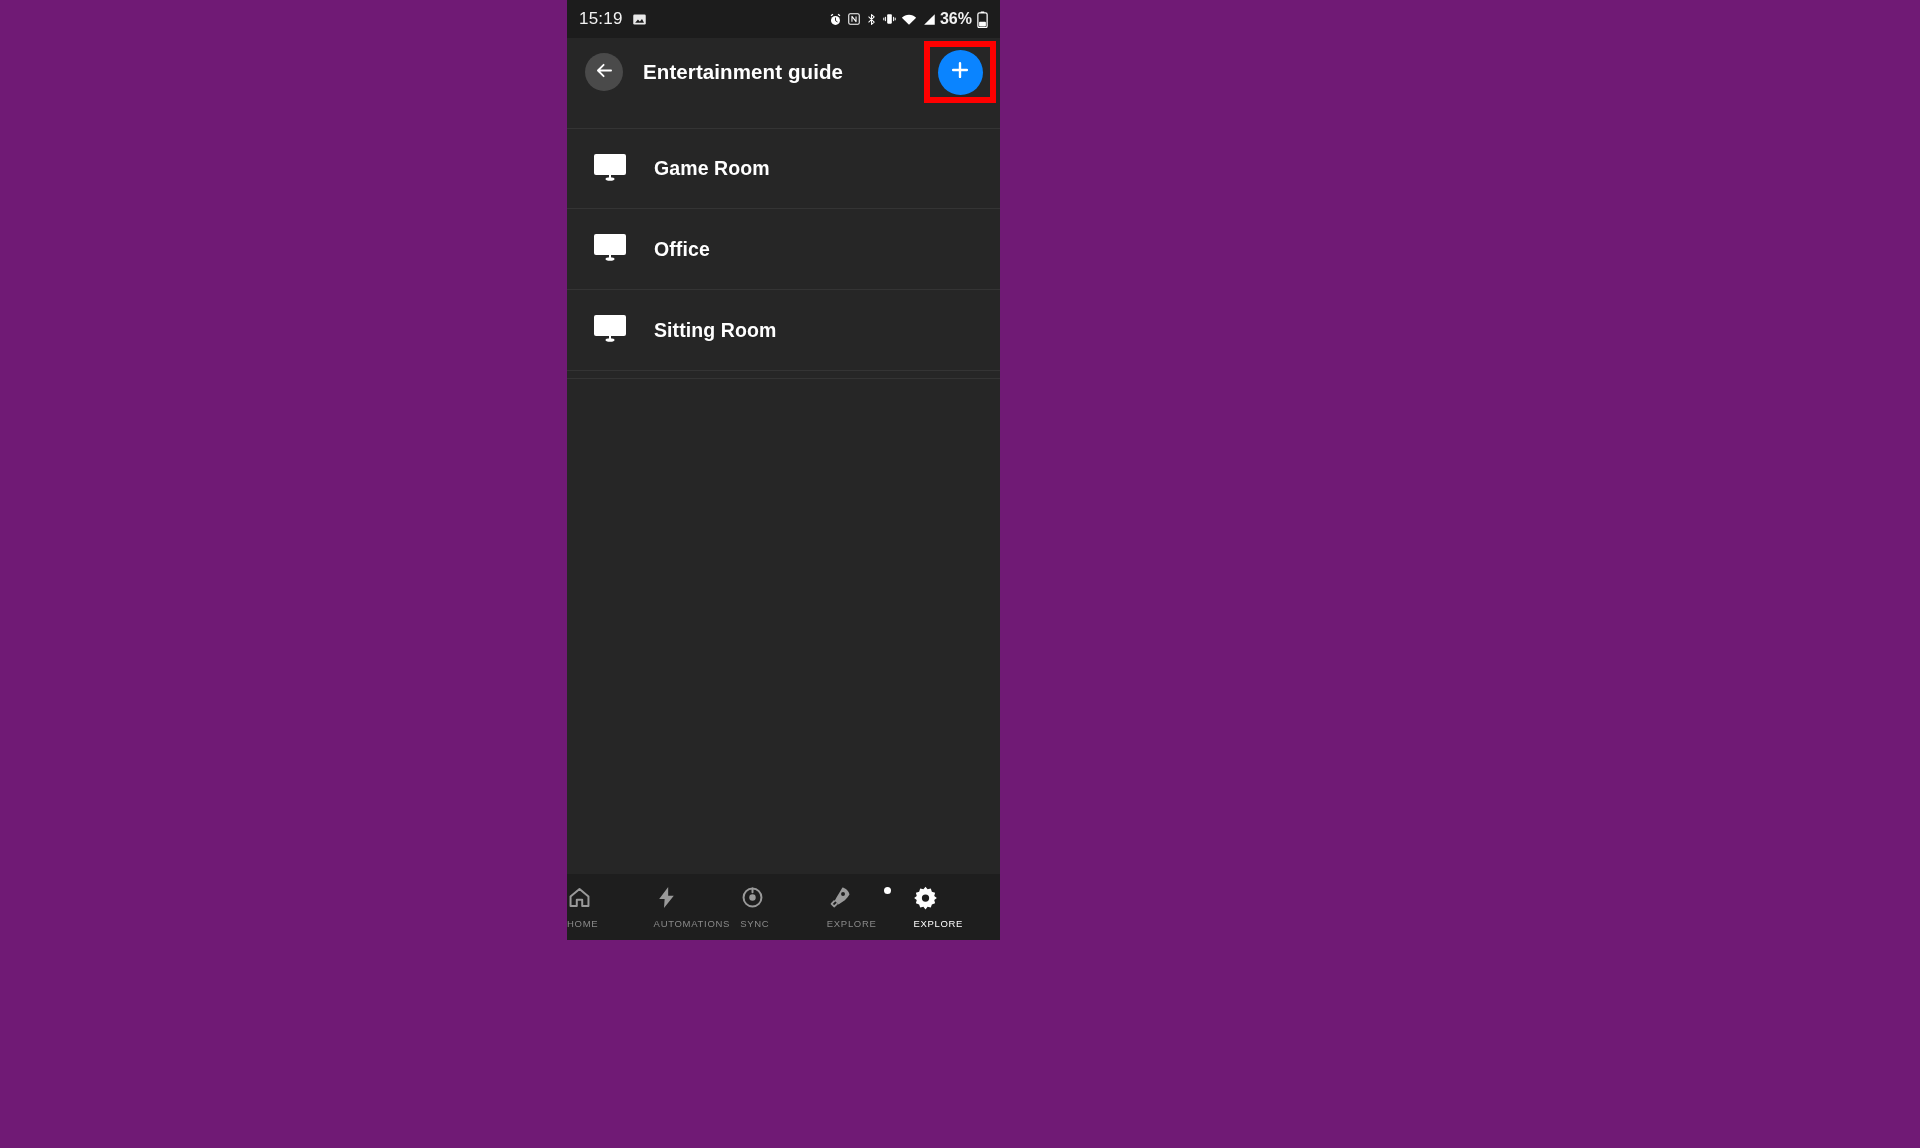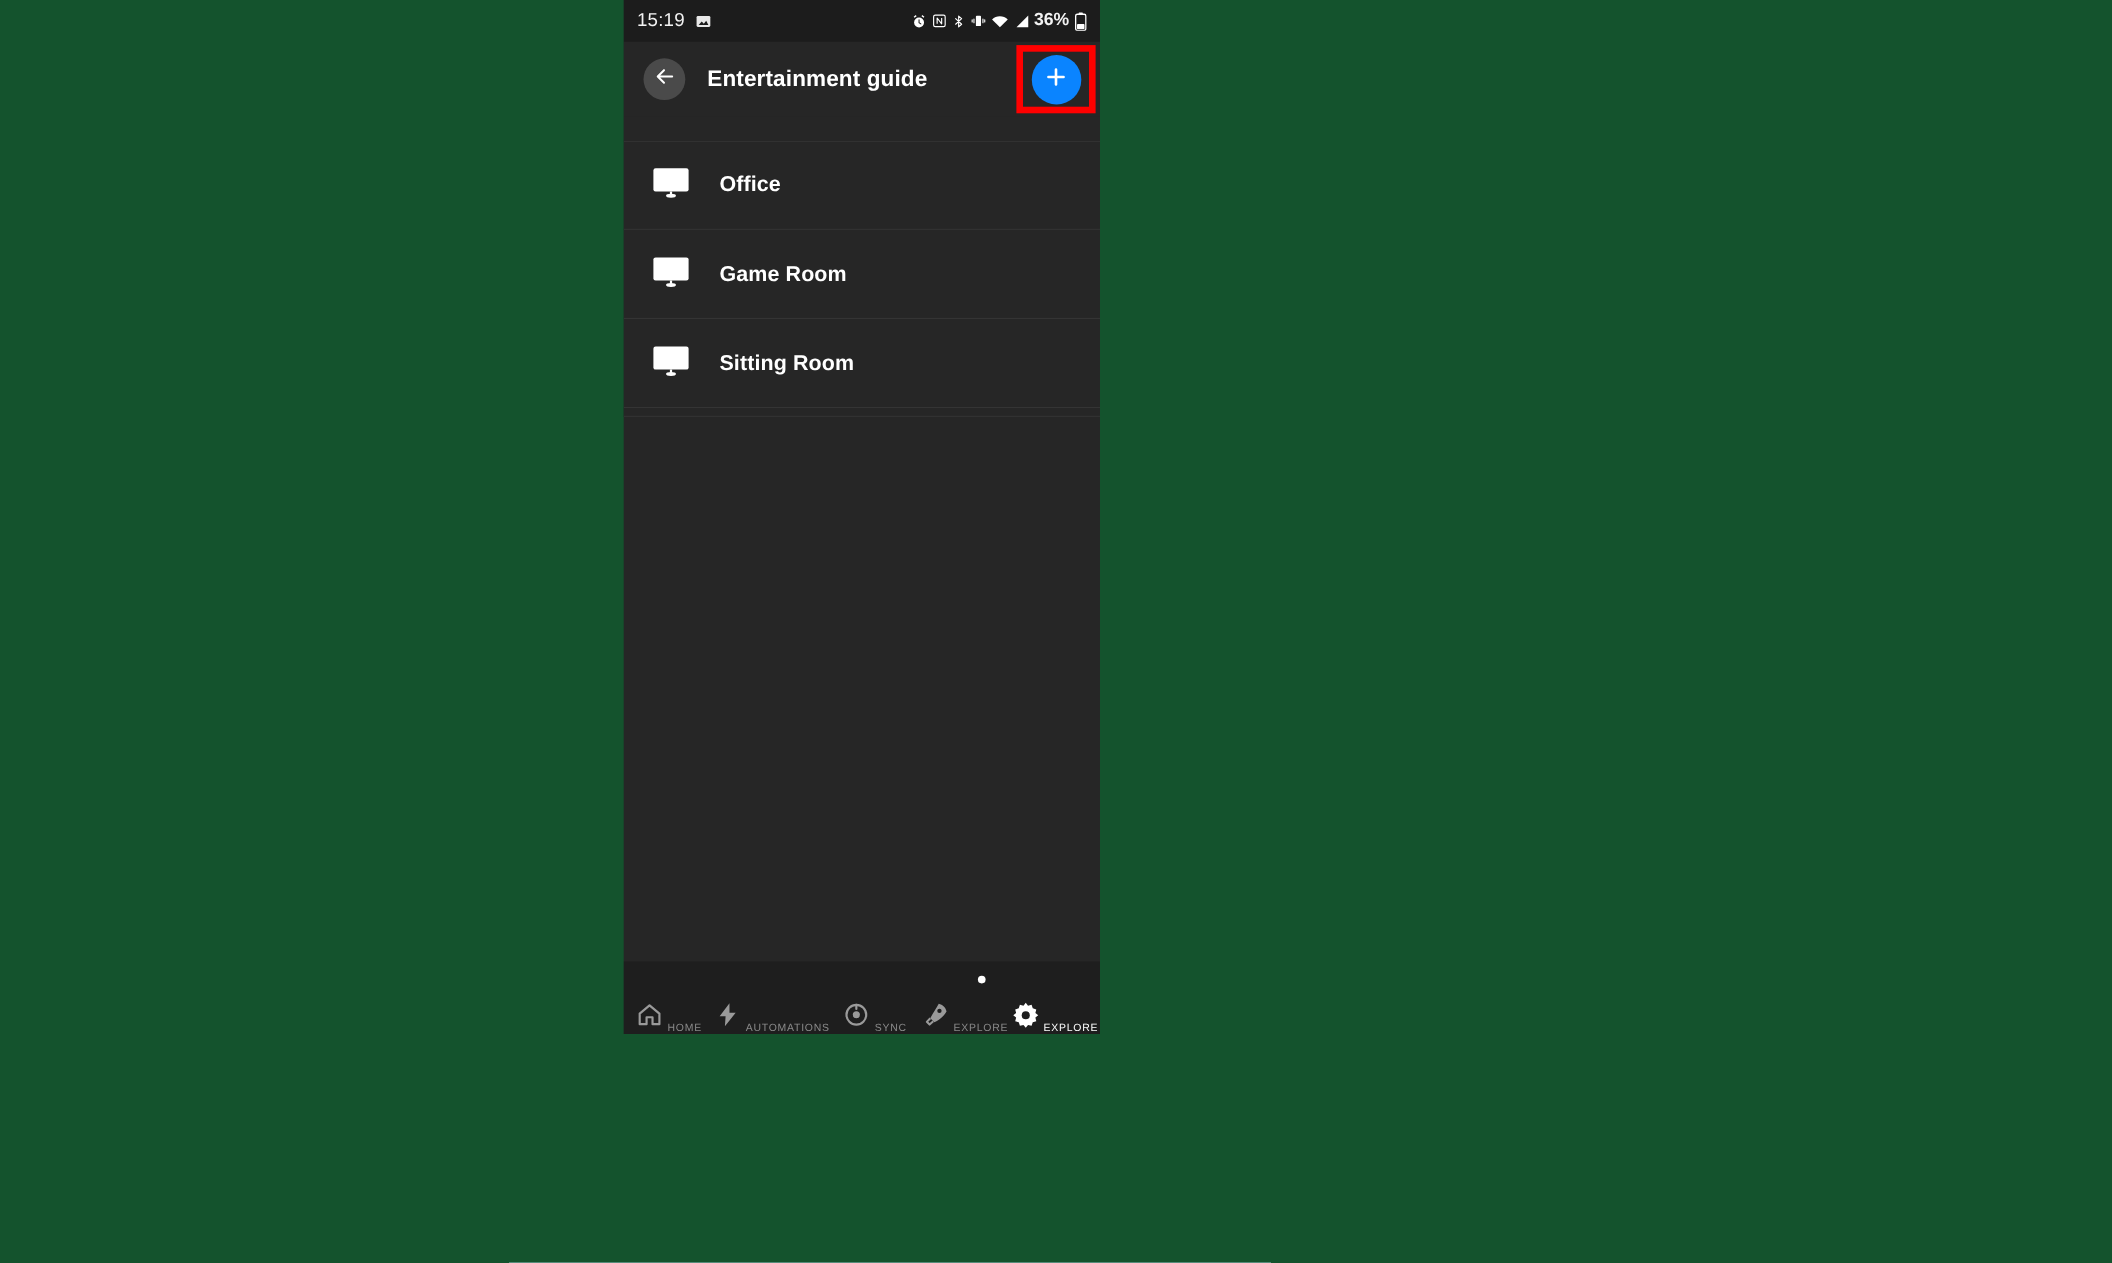--- a/index.html
+++ b/index.html
@@ -9,7 +9,7 @@
     font-family: "Liberation Sans", sans-serif;
     overflow: hidden;
   }
-  #canvas { position: relative; width: 1920px; height: 1148px; background: #14532d; }
+  #canvas { position: relative; width: 1920px; height: 1148px; background: #701a75; }
 
   
   #phone {

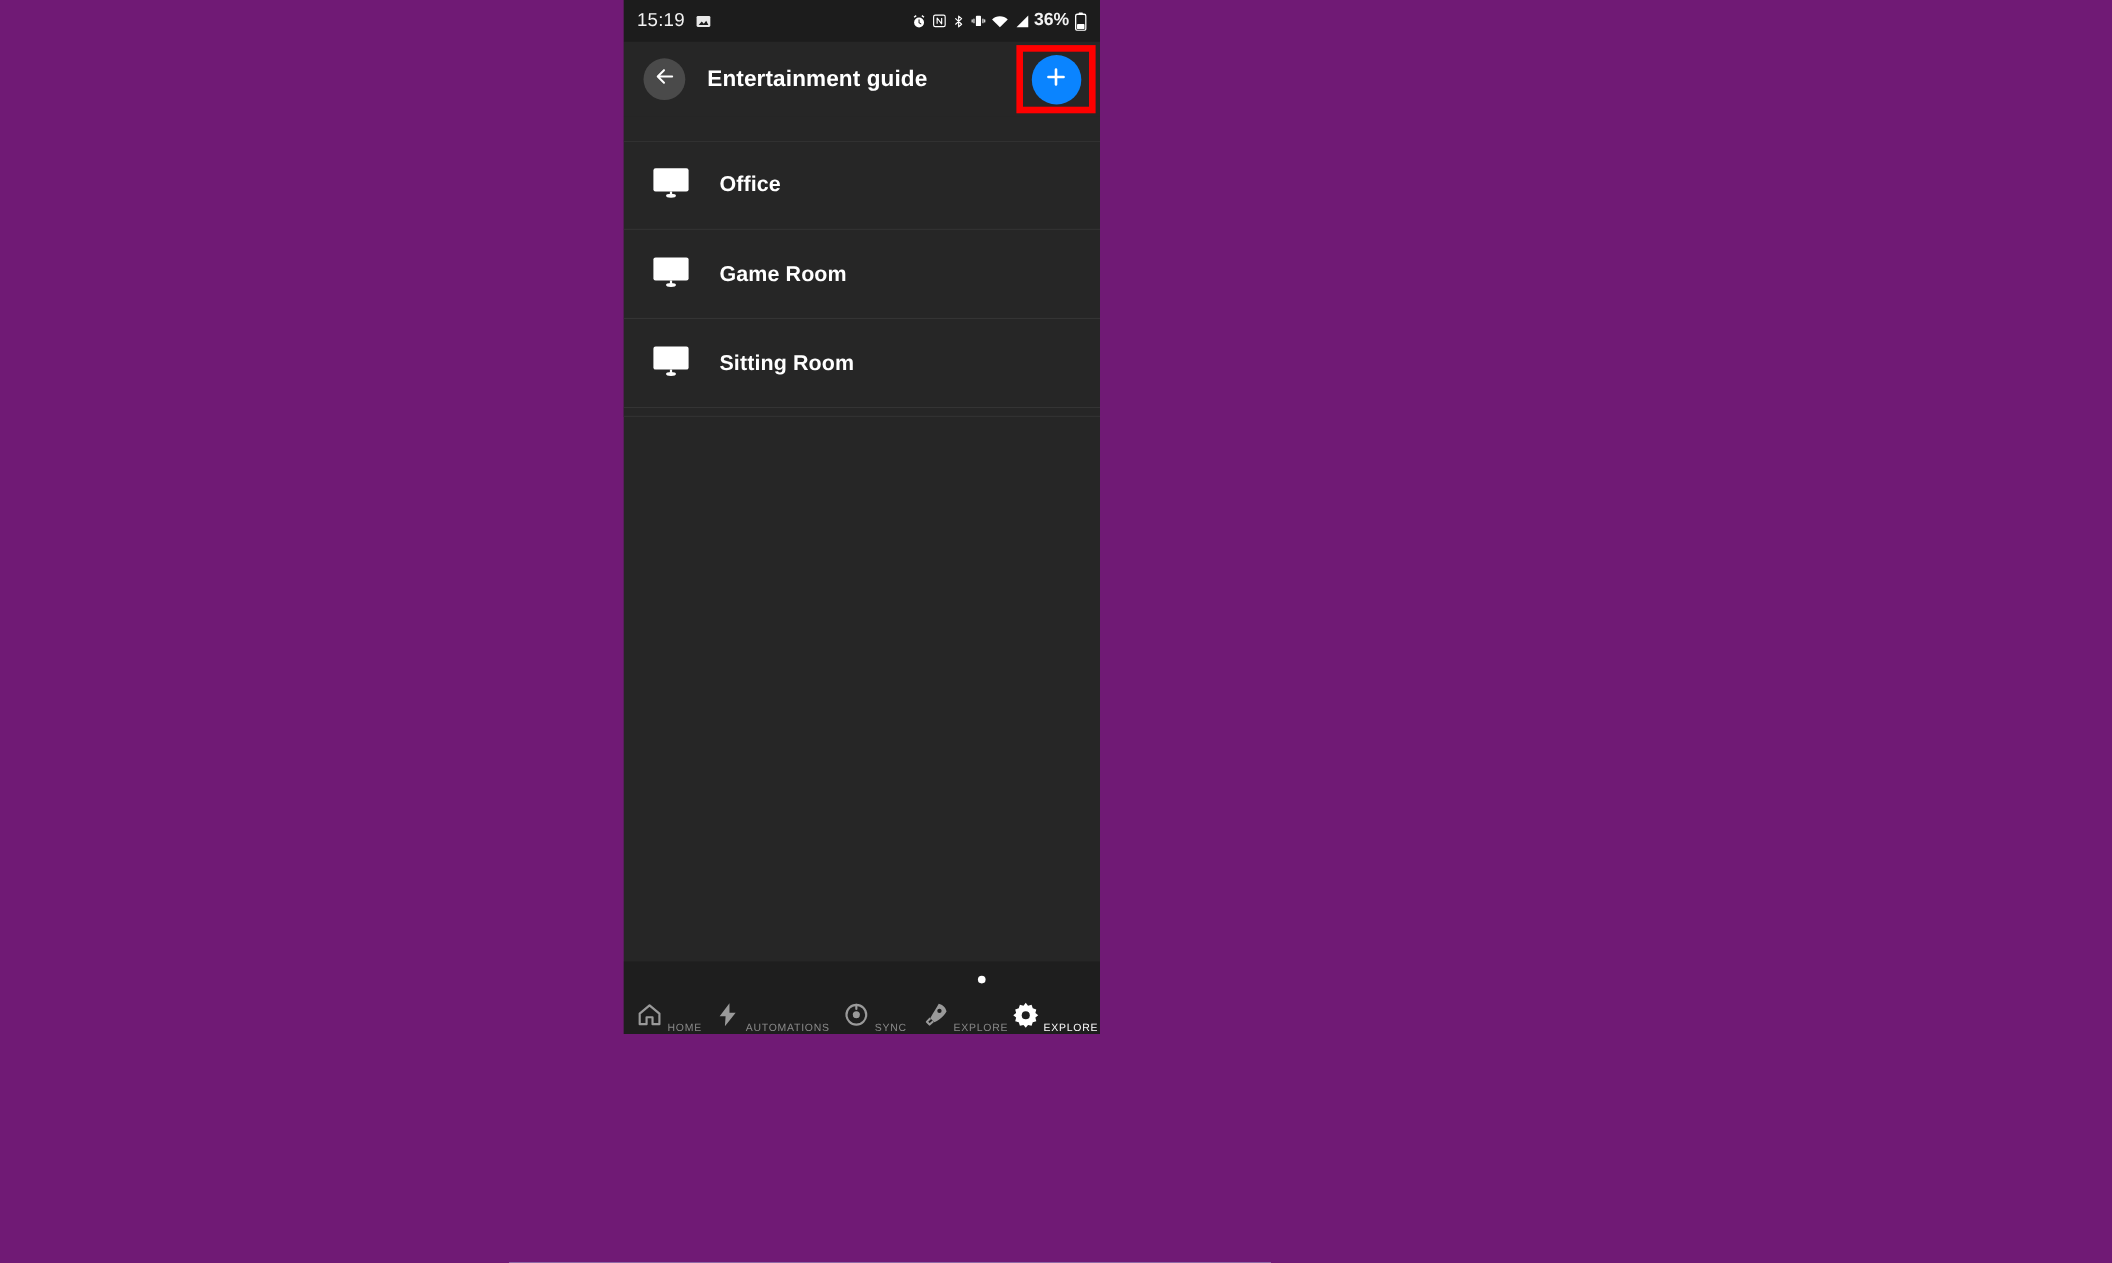--- a/index.html
+++ b/index.html
@@ -189,7 +189,7 @@
             <ellipse cx="17" cy="26" rx="4.5" ry="1.8" fill="#ffffff"></ellipse>
           </svg>
         </span>
-        <span class="row-label">Office</span>
+        <span class="row-label">Game Room</span>
       </div>
 
       <div class="row">
@@ -200,7 +200,7 @@
             <ellipse cx="17" cy="26" rx="4.5" ry="1.8" fill="#ffffff"></ellipse>
           </svg>
         </span>
-        <span class="row-label">Game Room</span>
+        <span class="row-label">Office</span>
       </div>
 
       <div class="row">

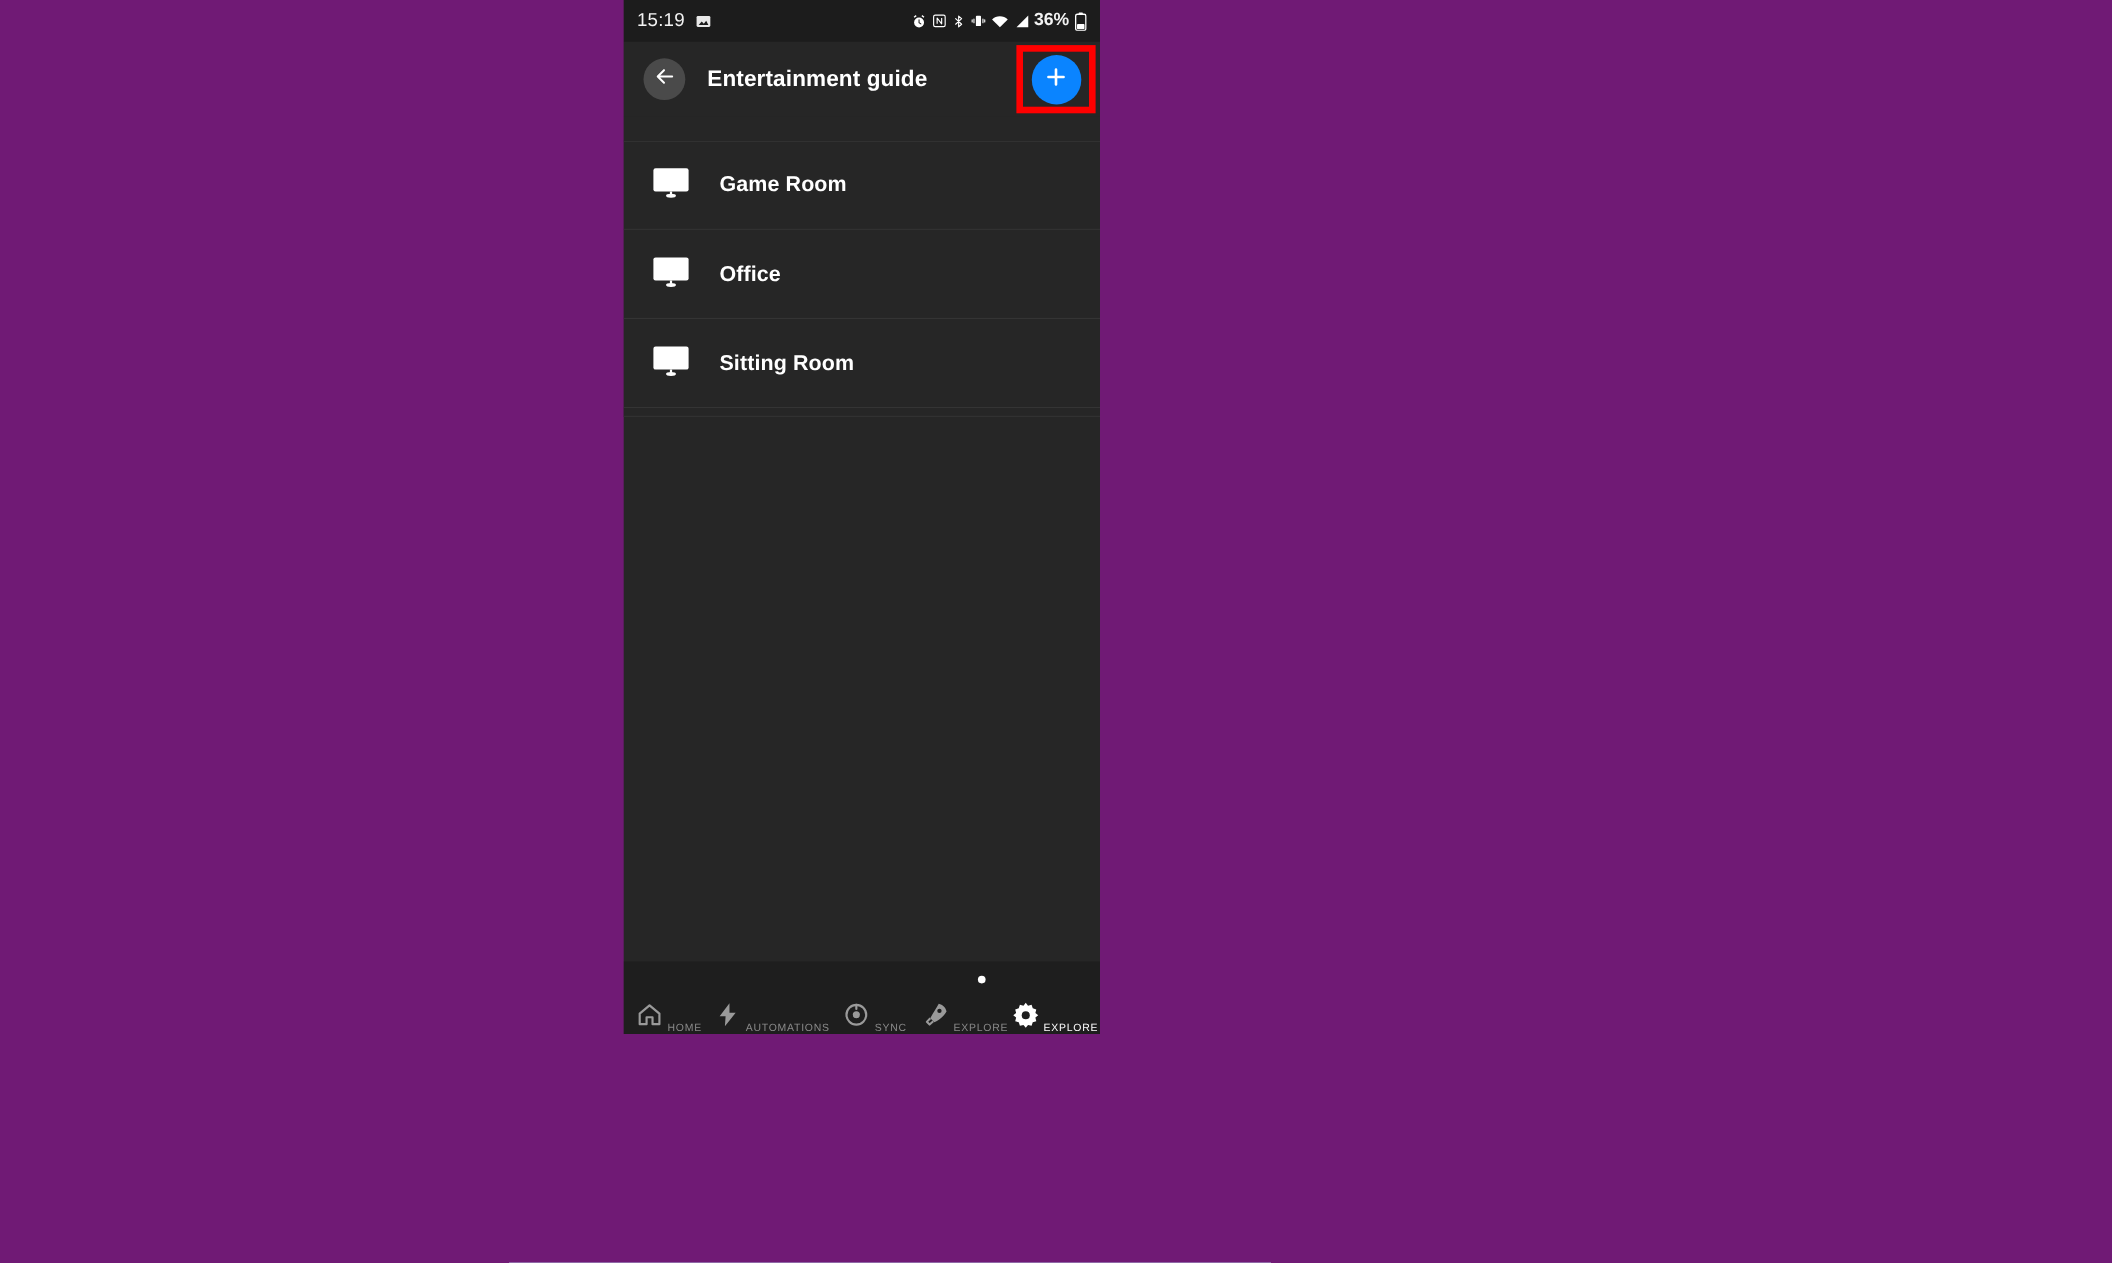--- a/index.html
+++ b/index.html
@@ -72,8 +72,8 @@
     background: #1e1e1e; display: flex; align-items: center;
   }
   .nav-item {
-    flex: 1; height: 100%; display: flex; flex-direction: row;
-    align-items: flex-end; justify-content: center; gap: 4px; position: relative;
+    flex: 1; height: 100%; display: flex; flex-direction: column;
+    align-items: flex-start; justify-content: center; gap: 4px; position: relative;
   }
   .nav-label {
     font-size: 9.5px; letter-spacing: .7px; color: #8a8a8a; font-weight: 500;

